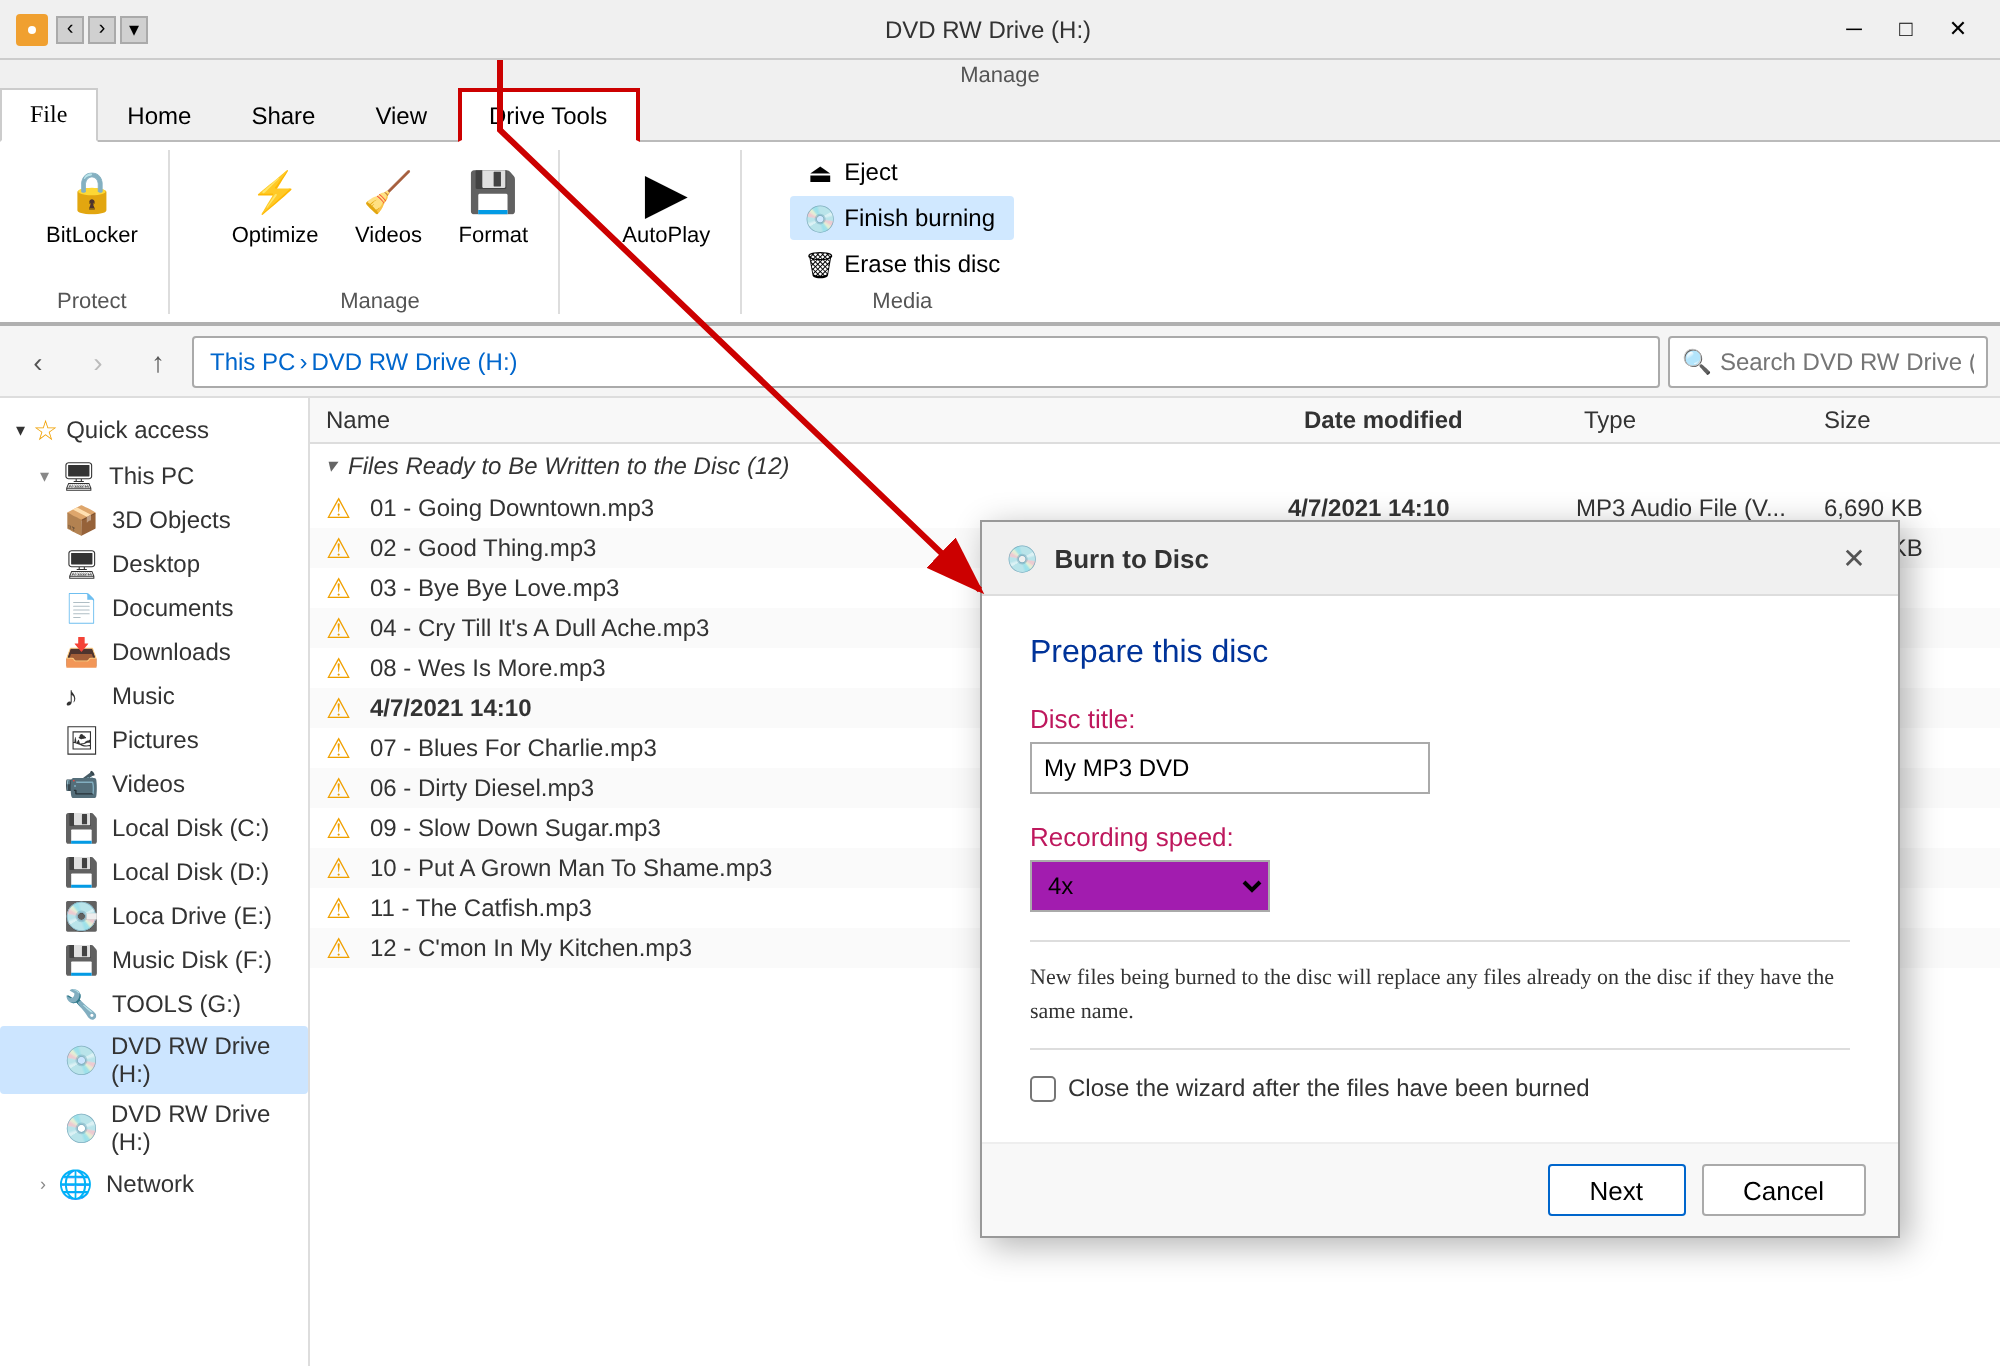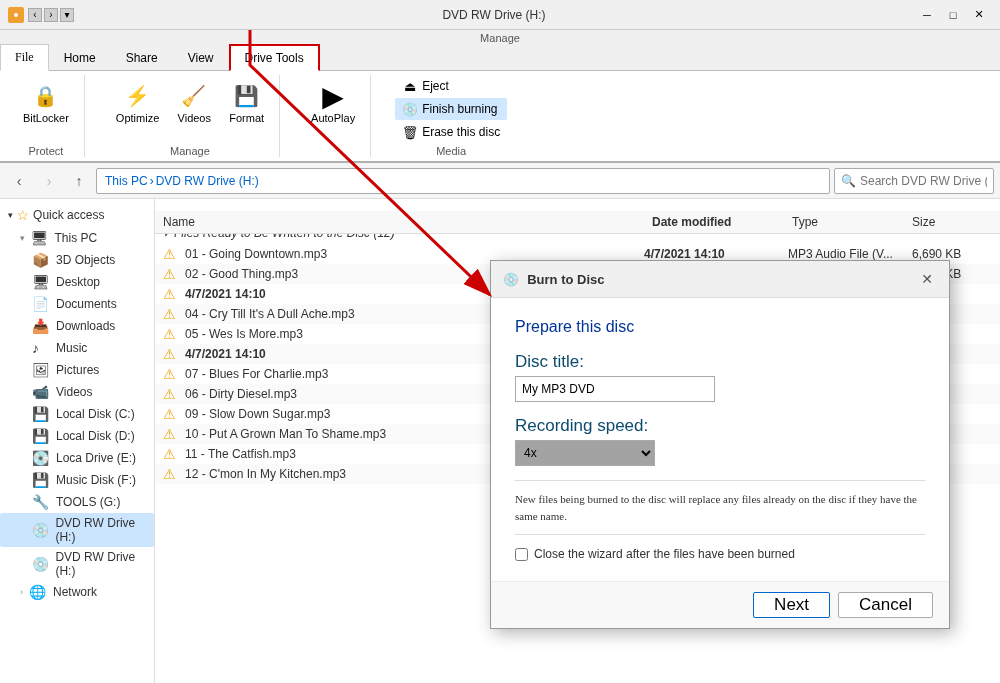--- a/index.html
+++ b/index.html
@@ -68,7 +68,7 @@
 
     
     .file-list { flex:1; background:white; overflow-y:auto; }
-    .file-list-header { display:flex; padding:4px 8px; border-bottom:1px solid #ddd; background:#f8f8f8; position:sticky;top:12px; }
+    .file-list-header { display:flex; padding:4px 8px; border-bottom:1px solid #ddd; background:#f8f8f8; position:sticky;top:0; }
     .file-list-header .col { font-size:12px; color:#333; cursor:pointer; }
     .col-name { flex:1; min-width:200px; }
     .col-date { width:140px;font-weight:bold; }

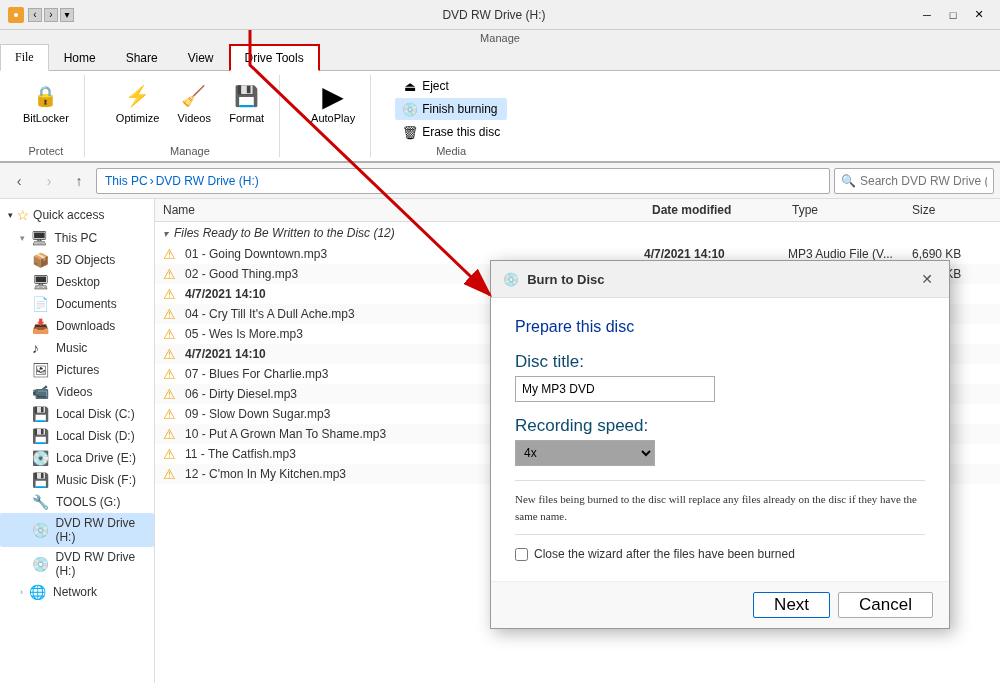--- a/index.html
+++ b/index.html
@@ -313,6 +313,7 @@
   </div>
         <div class="file-row">
     <span class="file-icon">⚠</span>
+    <div class="col col-name">03 - Bye Bye Love.mp3</div>
     <div class="col col-date">4/7/2021 14:10</div>
     <div class="col col-type"></div>
     <div class="col col-size"></div>

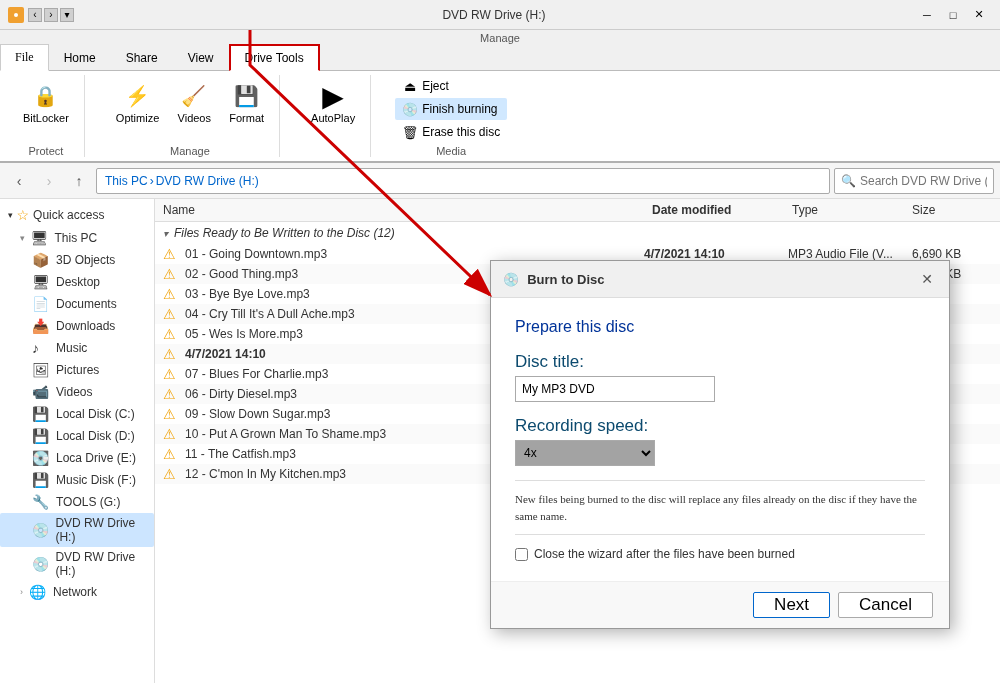--- a/index.html
+++ b/index.html
@@ -327,7 +327,7 @@
   </div>
         <div class="file-row">
     <span class="file-icon">⚠</span>
-    <div class="col col-name">05 - Wes Is More.mp3</div>
+    <div class="col col-name">08 - Wes Is More.mp3</div>
     <div class="col col-date">4/7/2021 14:10</div>
     <div class="col col-type"></div>
     <div class="col col-size"></div>

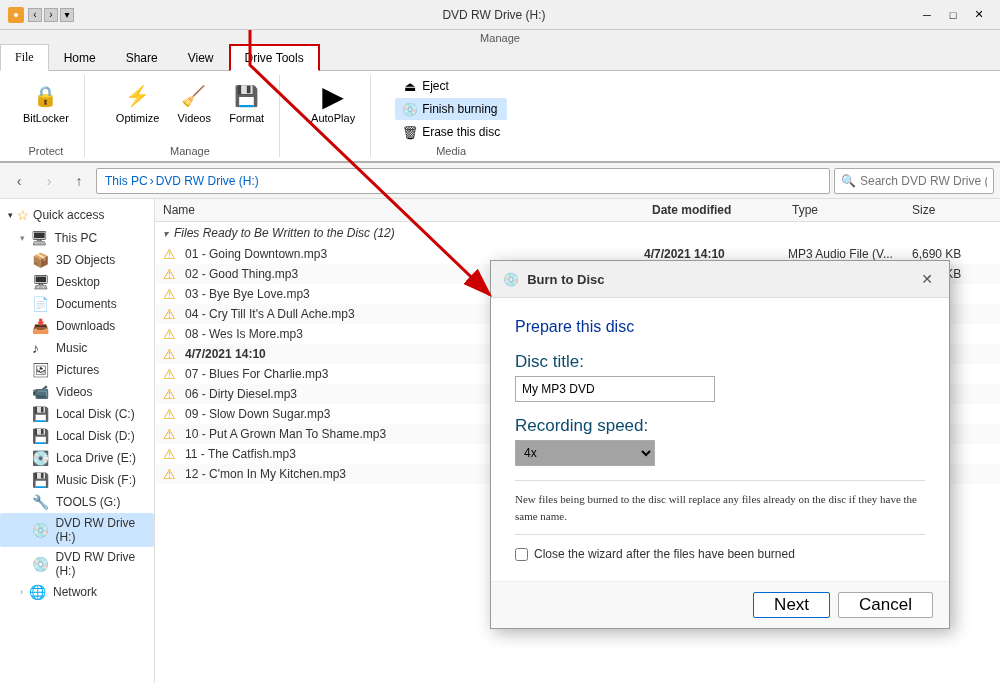--- a/index.html
+++ b/index.html
@@ -86,7 +86,7 @@
     .dialog-body { padding:20px 24px; }
     .dialog-heading { font-size:16px; color:#003399; font-weight:400; margin-bottom:16px; }
     .form-group { margin-bottom:14px; }
-    .form-label { font-size:17px; color:#0c4a6e; margin-bottom:4px; display:block; }
+    .form-label { font-size:13px; color:#be185d; margin-bottom:4px; display:block; }
     .form-input { width:200px; height:26px; border:1px solid #aaa; padding:0 6px; font-size:12px; outline:none; }
     .form-select { width:140px; height:26px; border:1px solid #aaa; font-size:12px; padding:0 4px; background:#a3a3a3; cursor:pointer; }
     .info-text { font-size:11px; color:#333; line-height:1.5; padding:10px 0; border-top:1px solid #ddd; border-bottom:1px solid #ddd; margin:12px 0;font-family:Liberation Serif, serif; }

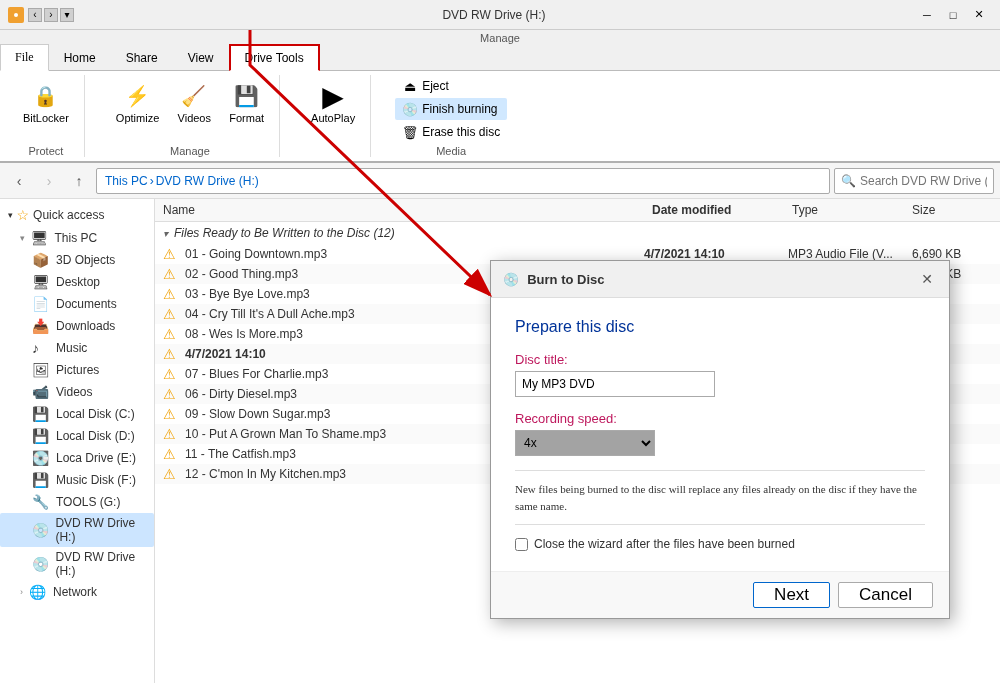--- a/index.html
+++ b/index.html
@@ -88,7 +88,7 @@
     .form-group { margin-bottom:14px; }
     .form-label { font-size:13px; color:#be185d; margin-bottom:4px; display:block; }
     .form-input { width:200px; height:26px; border:1px solid #aaa; padding:0 6px; font-size:12px; outline:none; }
-    .form-select { width:140px; height:26px; border:1px solid #aaa; font-size:12px; padding:0 4px; background:#a3a3a3; cursor:pointer; }
+    .form-select { width:120px; height:26px; border:1px solid #aaa; font-size:12px; padding:0 4px; background:#a21caf; cursor:pointer; }
     .info-text { font-size:11px; color:#333; line-height:1.5; padding:10px 0; border-top:1px solid #ddd; border-bottom:1px solid #ddd; margin:12px 0;font-family:Liberation Serif, serif; }
     .checkbox-row { display:flex;align-items:center;gap:6px; font-size:12px; color:#333; }
     .dialog-footer { padding:10px 16px; display:flex;justify-content:flex-end;gap:8px; border-top:1px solid #eee; background:#f8f8f8; }

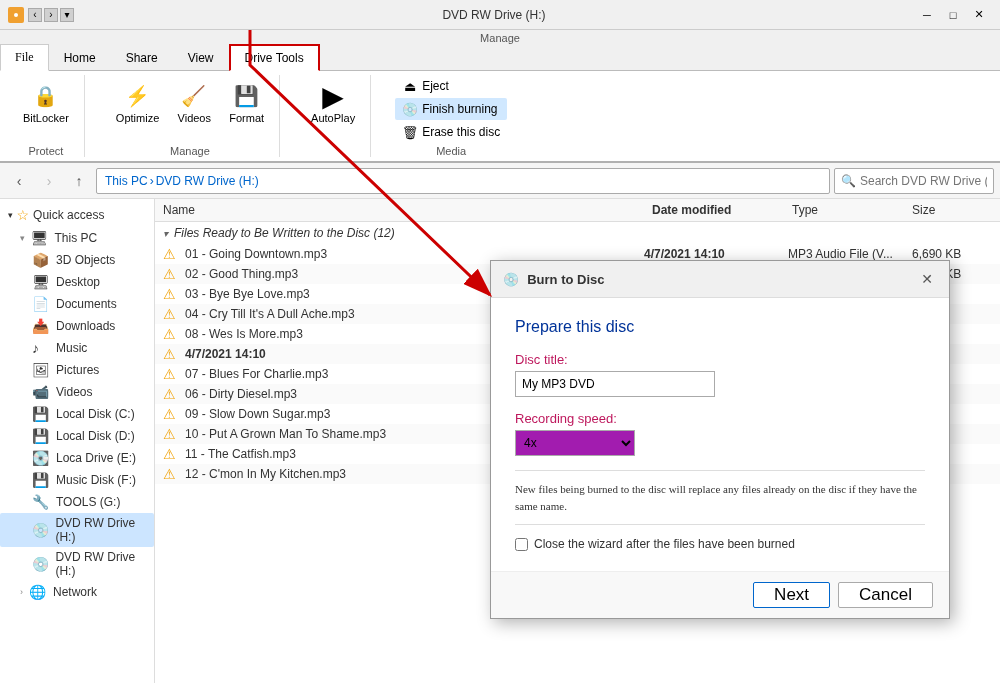--- a/index.html
+++ b/index.html
@@ -92,7 +92,7 @@
     .info-text { font-size:11px; color:#333; line-height:1.5; padding:10px 0; border-top:1px solid #ddd; border-bottom:1px solid #ddd; margin:12px 0;font-family:Liberation Serif, serif; }
     .checkbox-row { display:flex;align-items:center;gap:6px; font-size:12px; color:#333; }
     .dialog-footer { padding:10px 16px; display:flex;justify-content:flex-end;gap:8px; border-top:1px solid #eee; background:#f8f8f8; }
-    .dialog-btn { height:26px; padding:0 20px; font-size:17px; cursor:pointer; border:1px solid #aaa; background:white; border-radius:2px; }
+    .dialog-btn { height:26px; padding:0 20px; font-size:13px; cursor:pointer; border:1px solid #aaa; background:white; border-radius:2px; }
     .dialog-btn.primary { border-color:#0066cc; background:white; }
   </style>
 </head>

